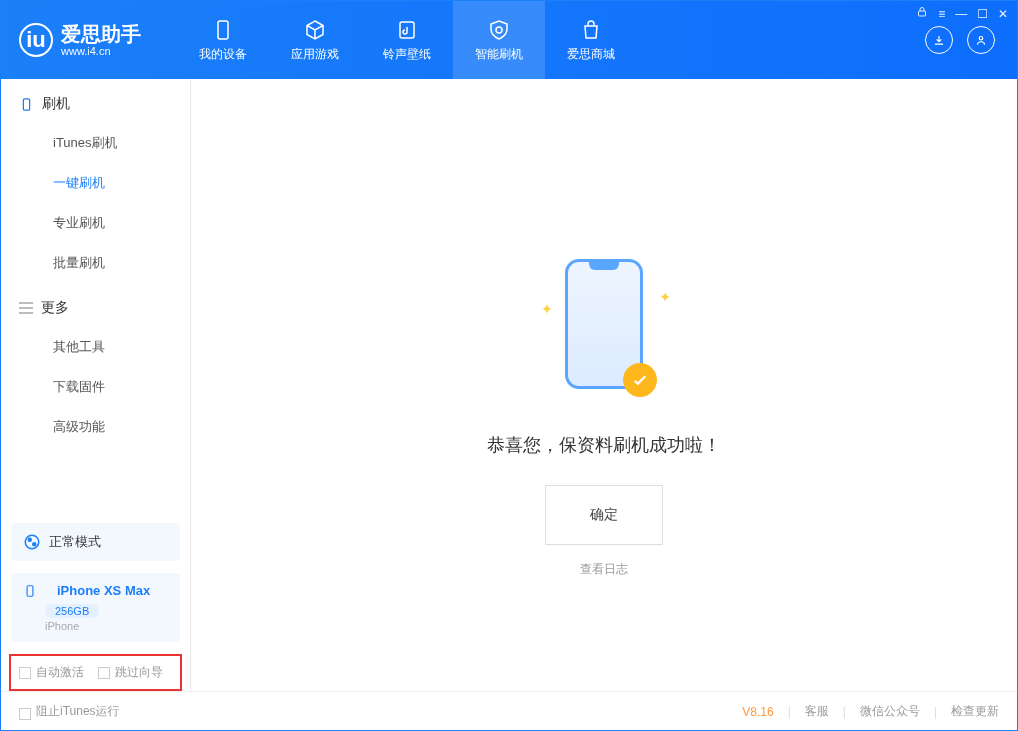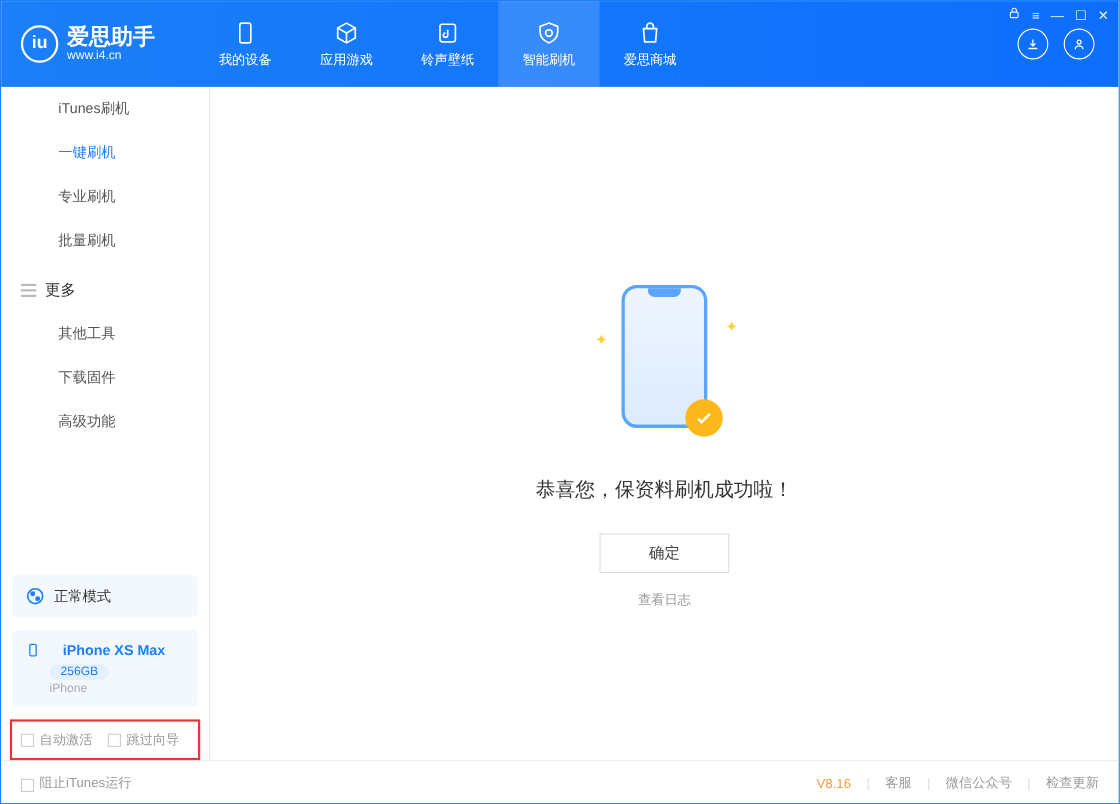--- a/index.html
+++ b/index.html
@@ -7,7 +7,7 @@
 
 .header { height: 78px; background: linear-gradient(to right, #1b7ff8, #0d6efd); display: flex; align-items: center; color: #fff; }
 .logo-area { display: flex; align-items: center; padding: 0 18px; }
-.logo-circle { width: 34px; height: 34px; border: 2.5px solid #fff; border-radius: 50%; display: flex; align-items: center; justify-content: center; font-weight: bold; font-size: 16px; margin-right: 8px; }
+.logo-circle { width: 34px; height: 34px; border: 2.5px solid #fff; border-radius: 50%; display: flex; align-items: center; justify-content: center; font-weight: bold; font-size: 22px; margin-right: 8px; }
 .logo-text { display: flex; flex-direction: column; line-height: 1.1; }
 .logo-title { font-size: 20px; font-weight: bold; }
 .logo-sub { font-size: 11px; opacity: 0.95; }

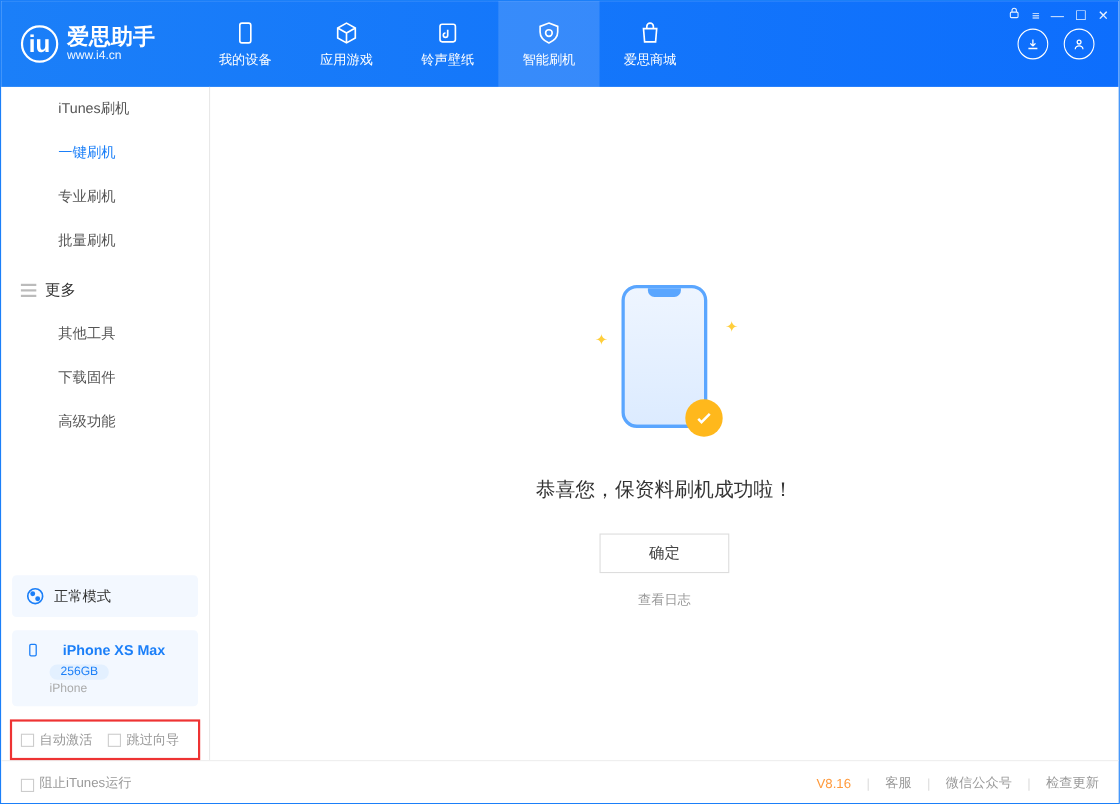--- a/index.html
+++ b/index.html
@@ -143,6 +143,12 @@
 
 <div class="body-area">
   <div class="sidebar">
+    <div class="side-section-head">
+      <svg width="15" height="15" viewBox="0 0 24 24" fill="none" stroke="#1b7ff8" stroke-width="2">
+          <rect x="7" y="3" width="10" height="18" rx="2"></rect>
+        </svg>
+      <span>刷机</span>
+    </div>
     <div class="side-item">iTunes刷机</div>
     <div class="side-item active">一键刷机</div>
     <div class="side-item">专业刷机</div>

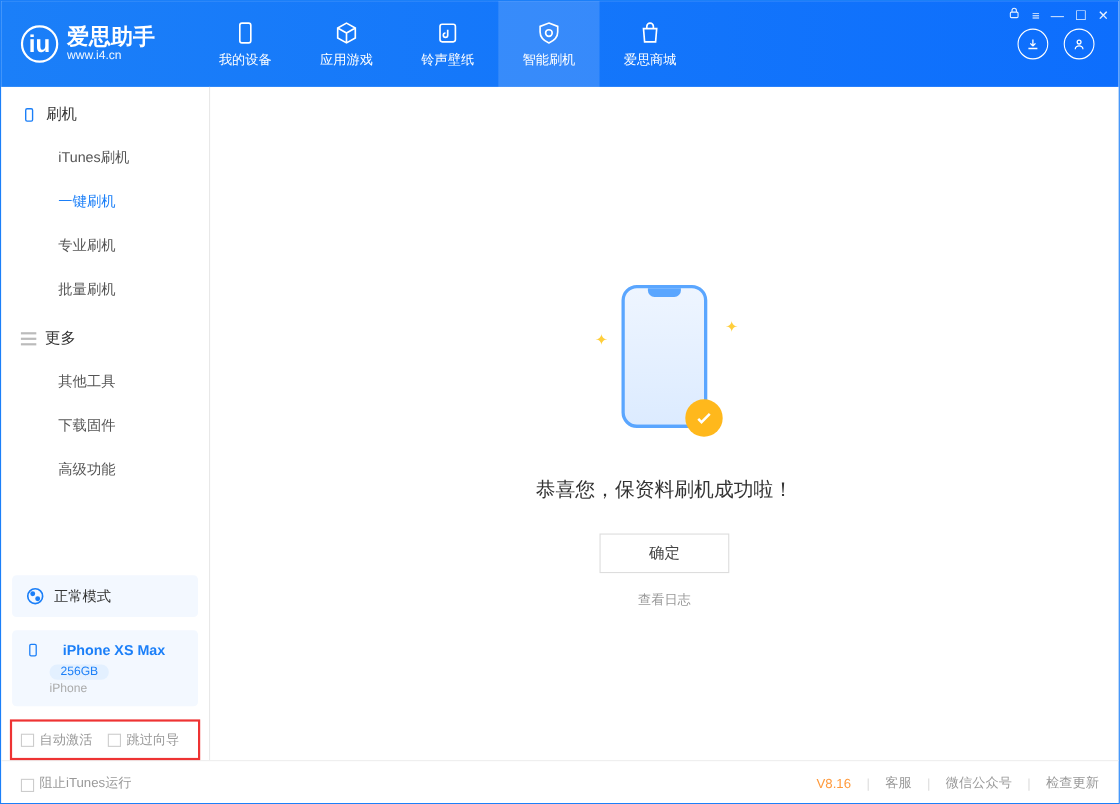--- a/index.html
+++ b/index.html
@@ -54,7 +54,7 @@
 .spark.s1 { left: 2px; top: 42px; } .spark.s2 { right: -2px; top: 30px; }
 
 .success-text { font-size: 18px; color: #333; margin-bottom: 28px; }
-.ok-btn { border: 1px solid #ddd; background: #fff; padding: 8px 44px; font-size: 14px; color: #444; cursor: pointer; margin-bottom: 16px; }
+.ok-btn { border: 1px solid #ddd; background: #fff; padding: 20px 44px; font-size: 14px; color: #444; cursor: pointer; margin-bottom: 16px; }
 .log-link { font-size: 12px; color: #999; cursor: pointer; }
 
 .footer { height: 40px; border-top: 1px solid #eee; display: flex; align-items: center; padding: 0 18px; font-size: 12px; color: #999; }

